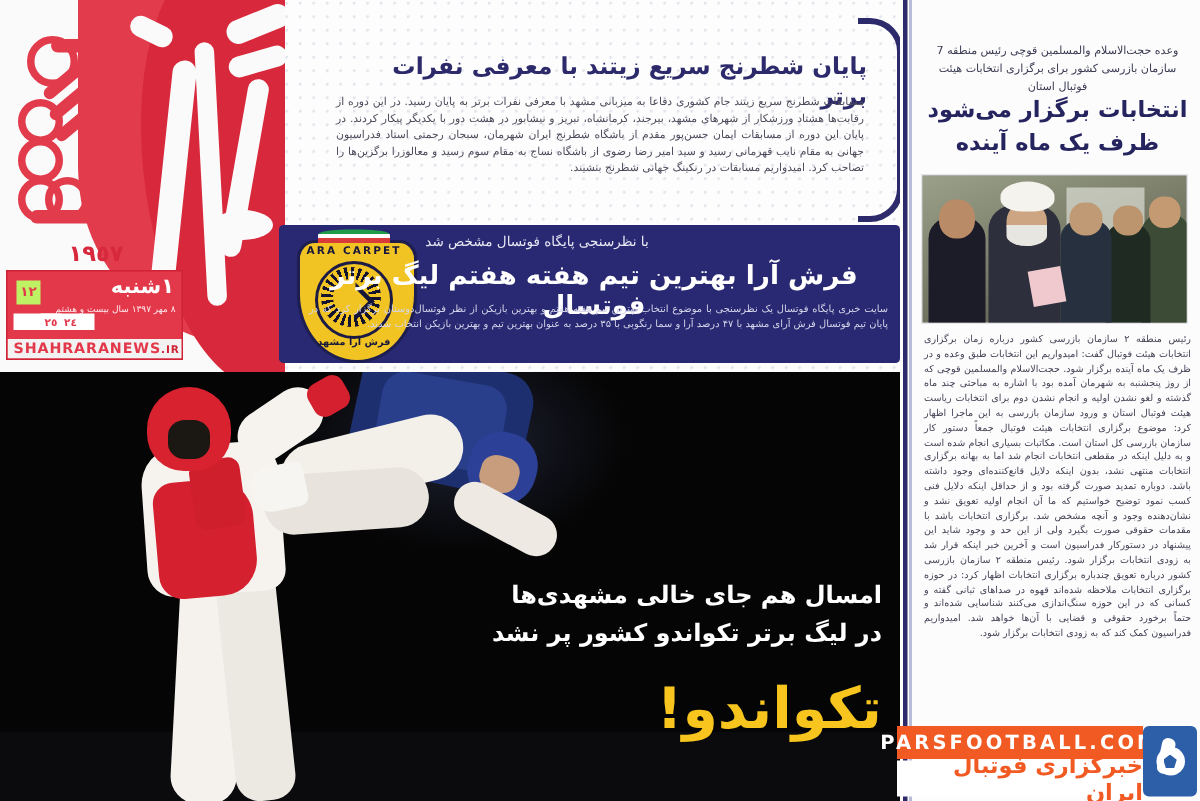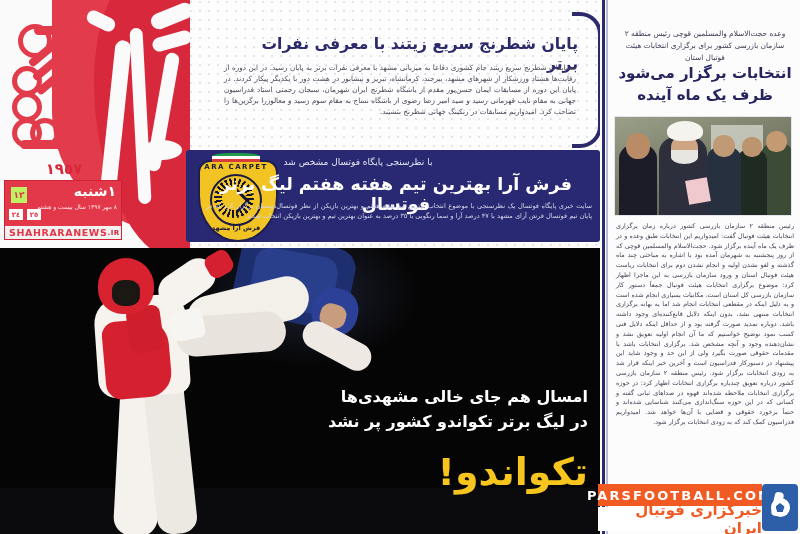--- a/index.html
+++ b/index.html
@@ -382,7 +382,7 @@
     <div class="railL"></div>
     <div class="railL2"></div>
     <div class="inner">
-      <div class="rc-kicker">وعده حجت‌الاسلام والمسلمین قوچی رئیس منطقه ٢ سازمان بازرسی کشور برای برگزاری انتخابات هیئت فوتبال استان</div>
+      <div class="rc-kicker">وعده حجت‌الاسلام والمسلمین قوچی رئیس منطقه 7 سازمان بازرسی کشور برای برگزاری انتخابات هیئت فوتبال استان</div>
       <div class="rc-head">
         <div>انتخابات برگزار می‌شود</div>
         <div>ظرف یک ماه آینده</div>

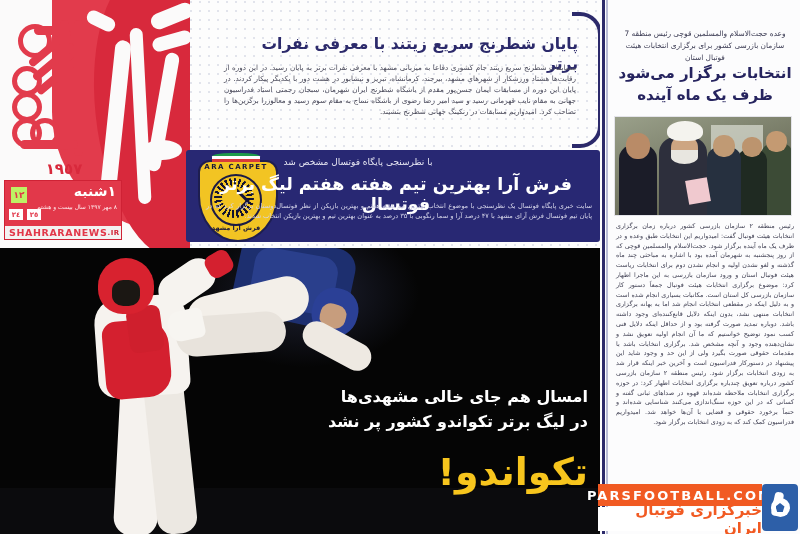--- a/index.html
+++ b/index.html
@@ -63,8 +63,8 @@
     display:flex;align-items:center;justify-content:center;
   }
   #datebox .sq2{
-    position:absolute;left:4px;top:28px;width:14px;height:11px;background:#fff;color:#e2384a;
-    font-size:7px;display:flex;align-items:center;justify-content:center;font-weight:bold;
+    position:absolute;left:4px;top:28px;width:32px;height:11px;background:#fff;color:#e2384a;
+    font-size:7px;display:flex;align-items:center;justify-content:center;font-weight:bold;padding-left:22px;
   }
   #datebox .sq3{
     position:absolute;left:22px;top:28px;width:14px;height:11px;background:#ffffff;color:#e2384a;

